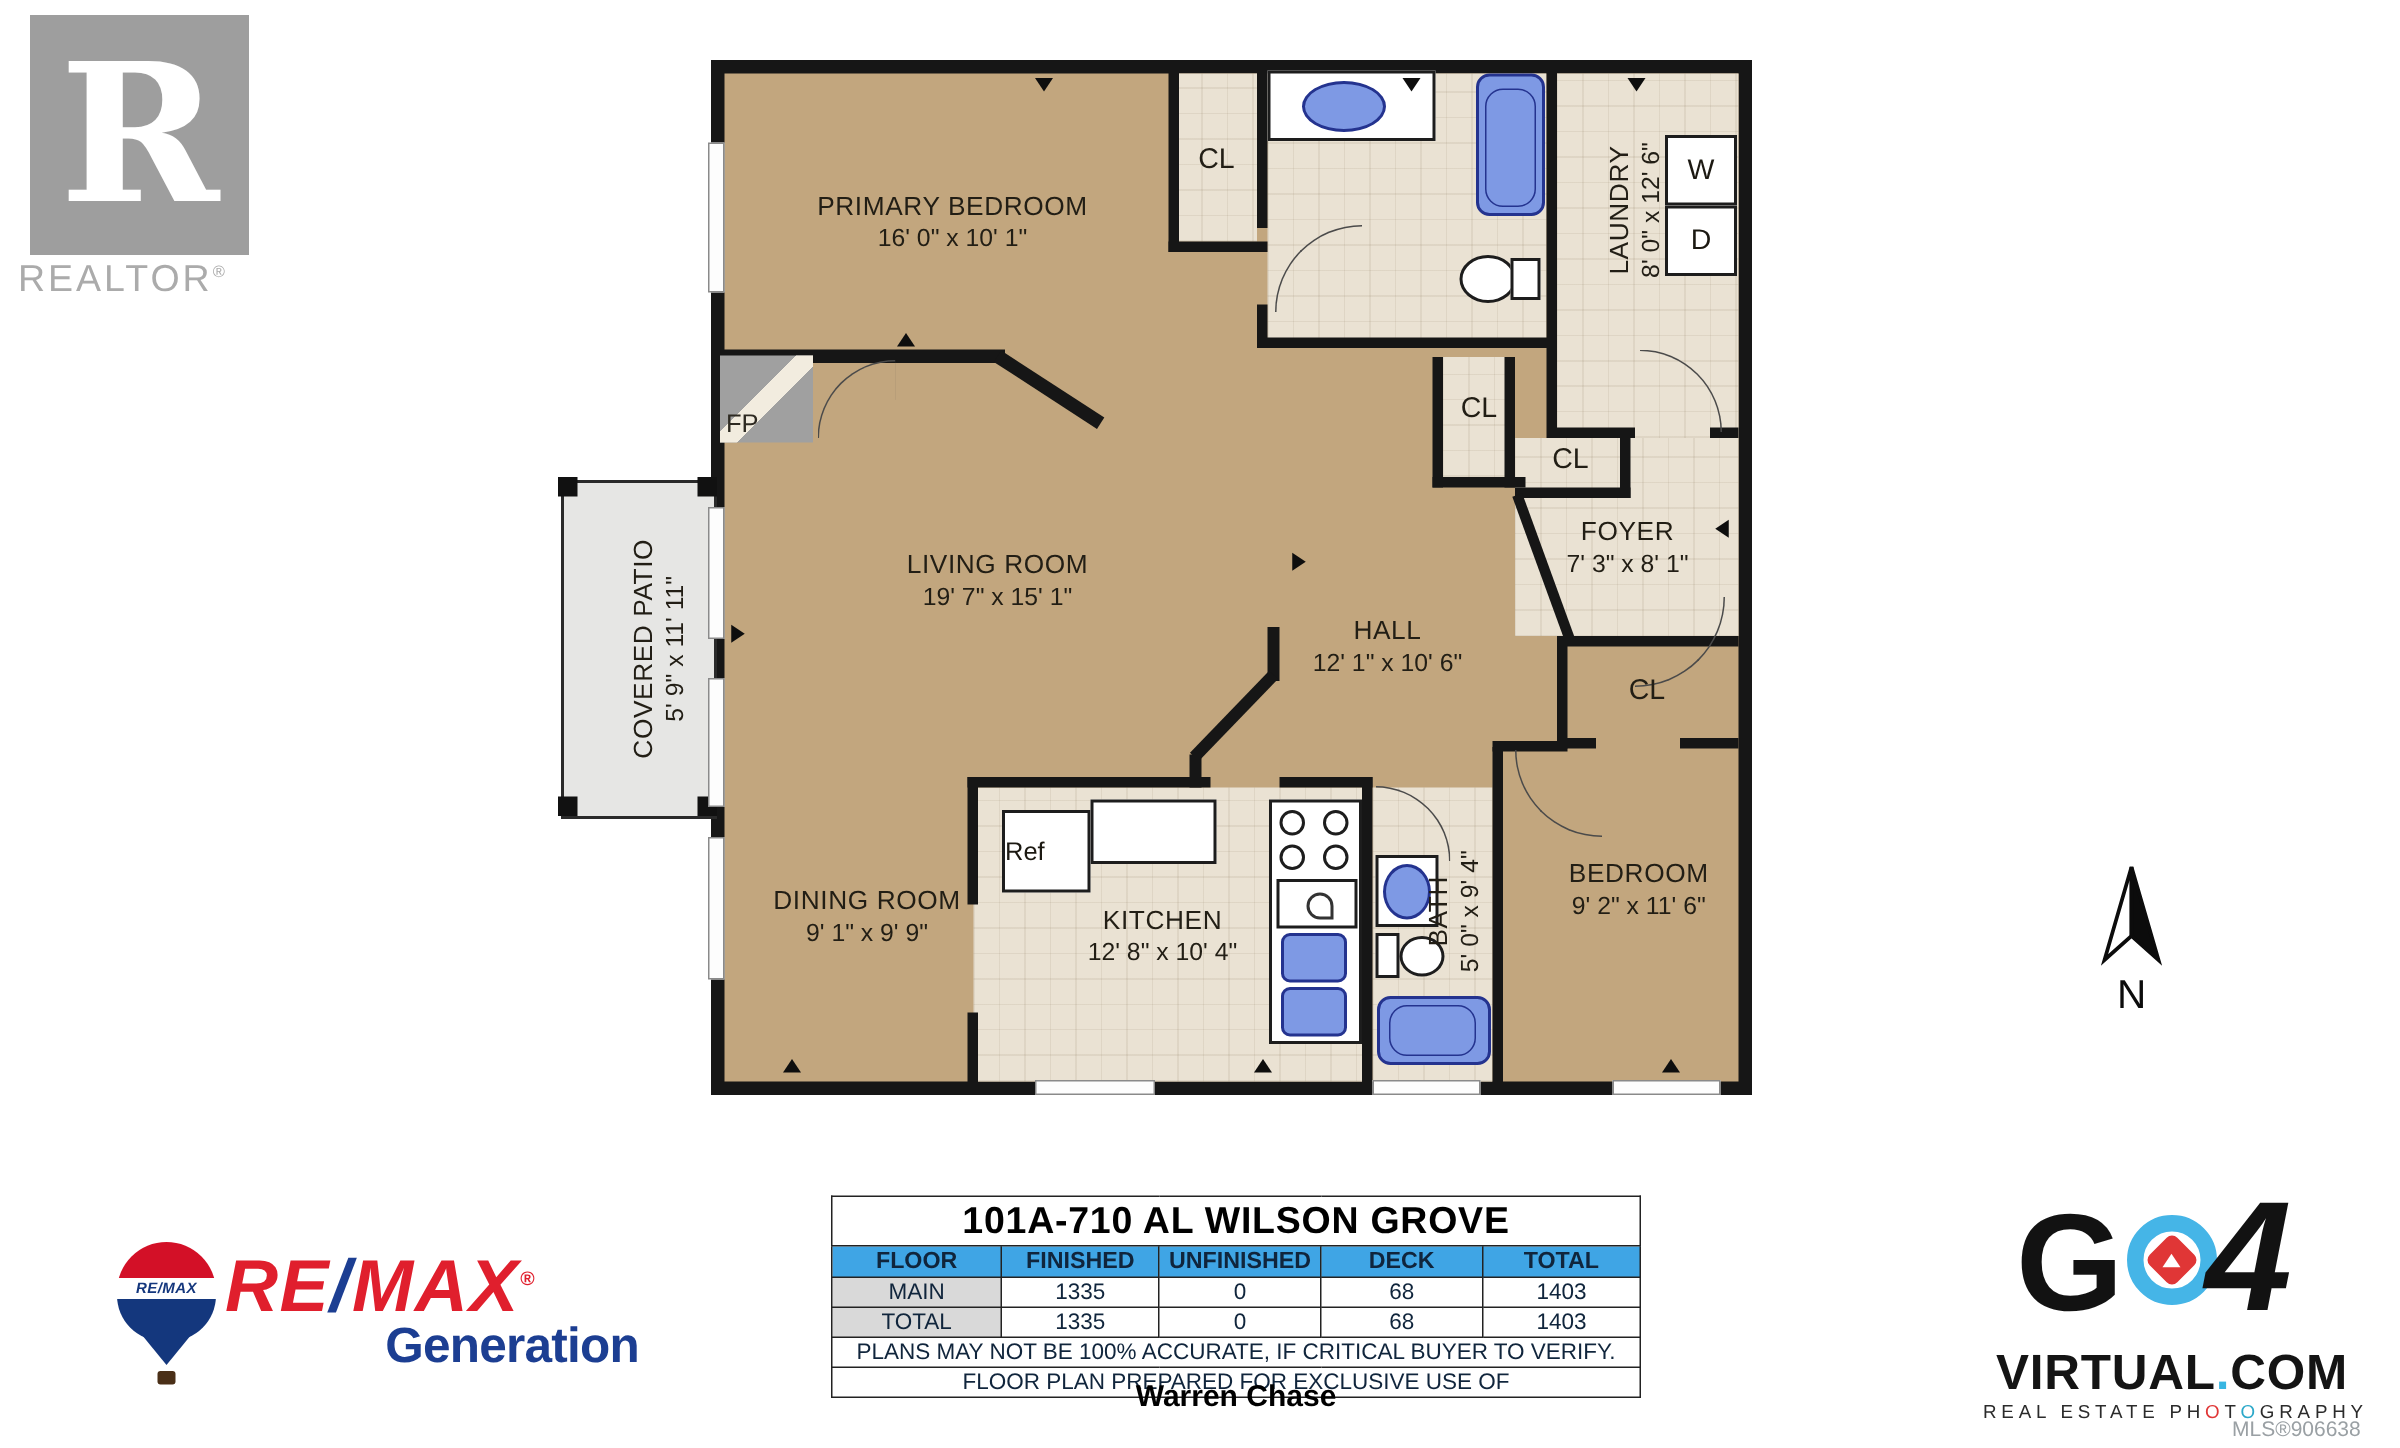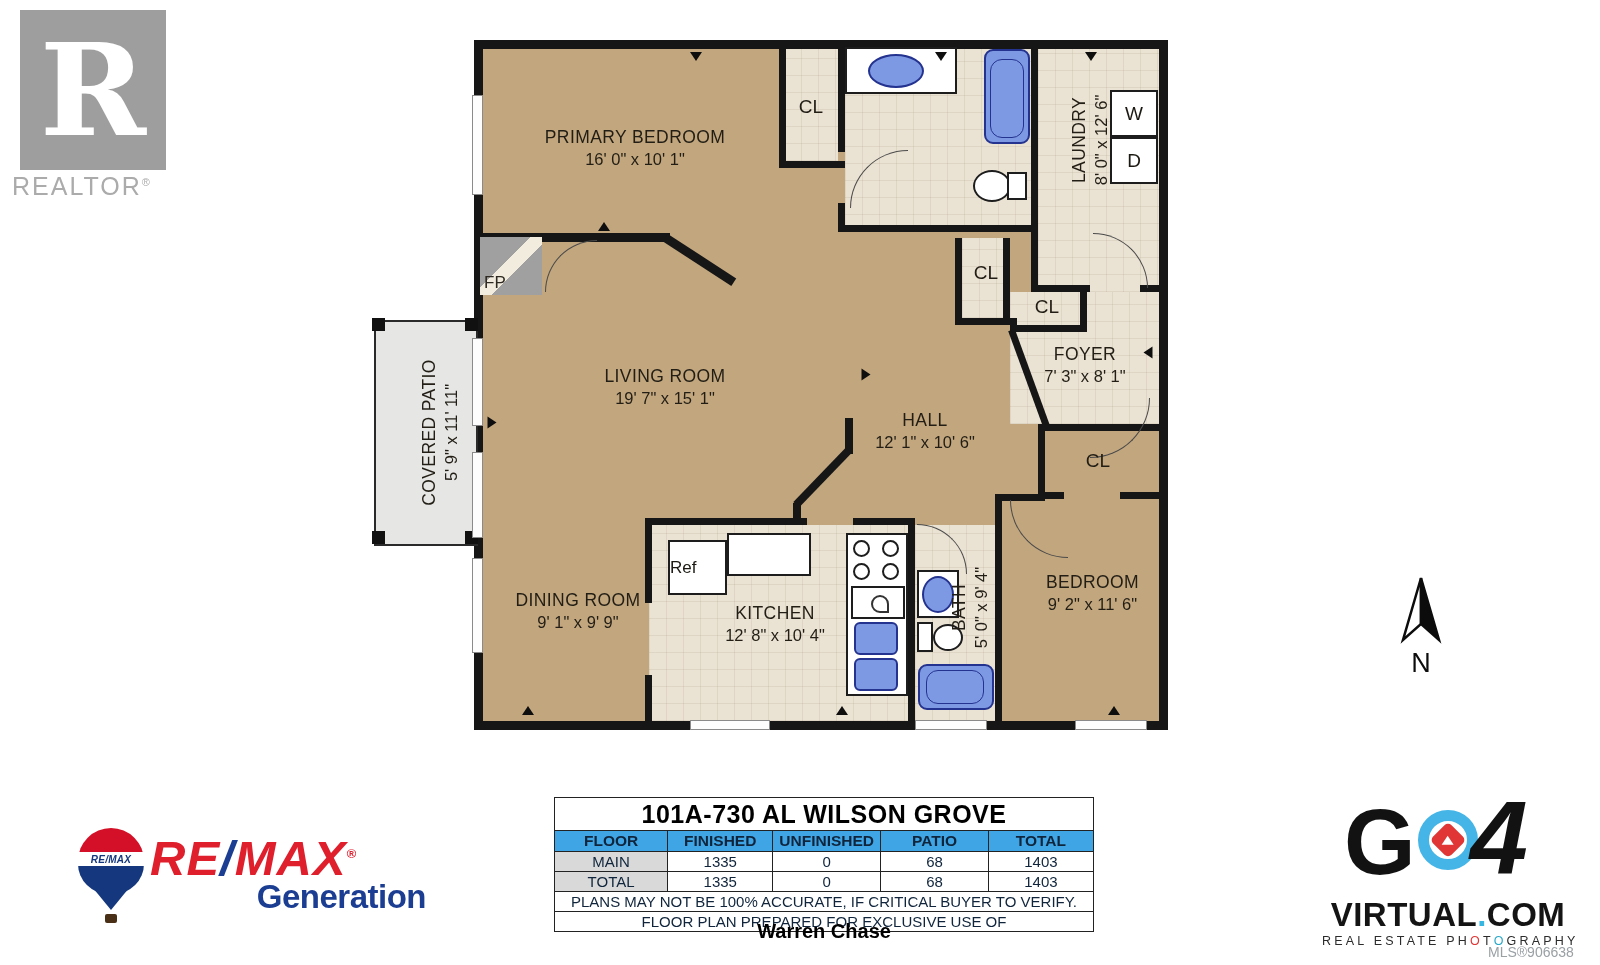--- a/index.html
+++ b/index.html
@@ -275,7 +275,7 @@
   <table id="sum-table">
     <tbody>
         <tr>
-          <td class="title" colspan="5">101A-730 AL WILSON GROVE</td>
+          <td class="title" colspan="5">101A-710 AL WILSON GROVE</td>
         </tr>
     <tr>
       <td class="hd" style="width:21%;">FLOOR</td>

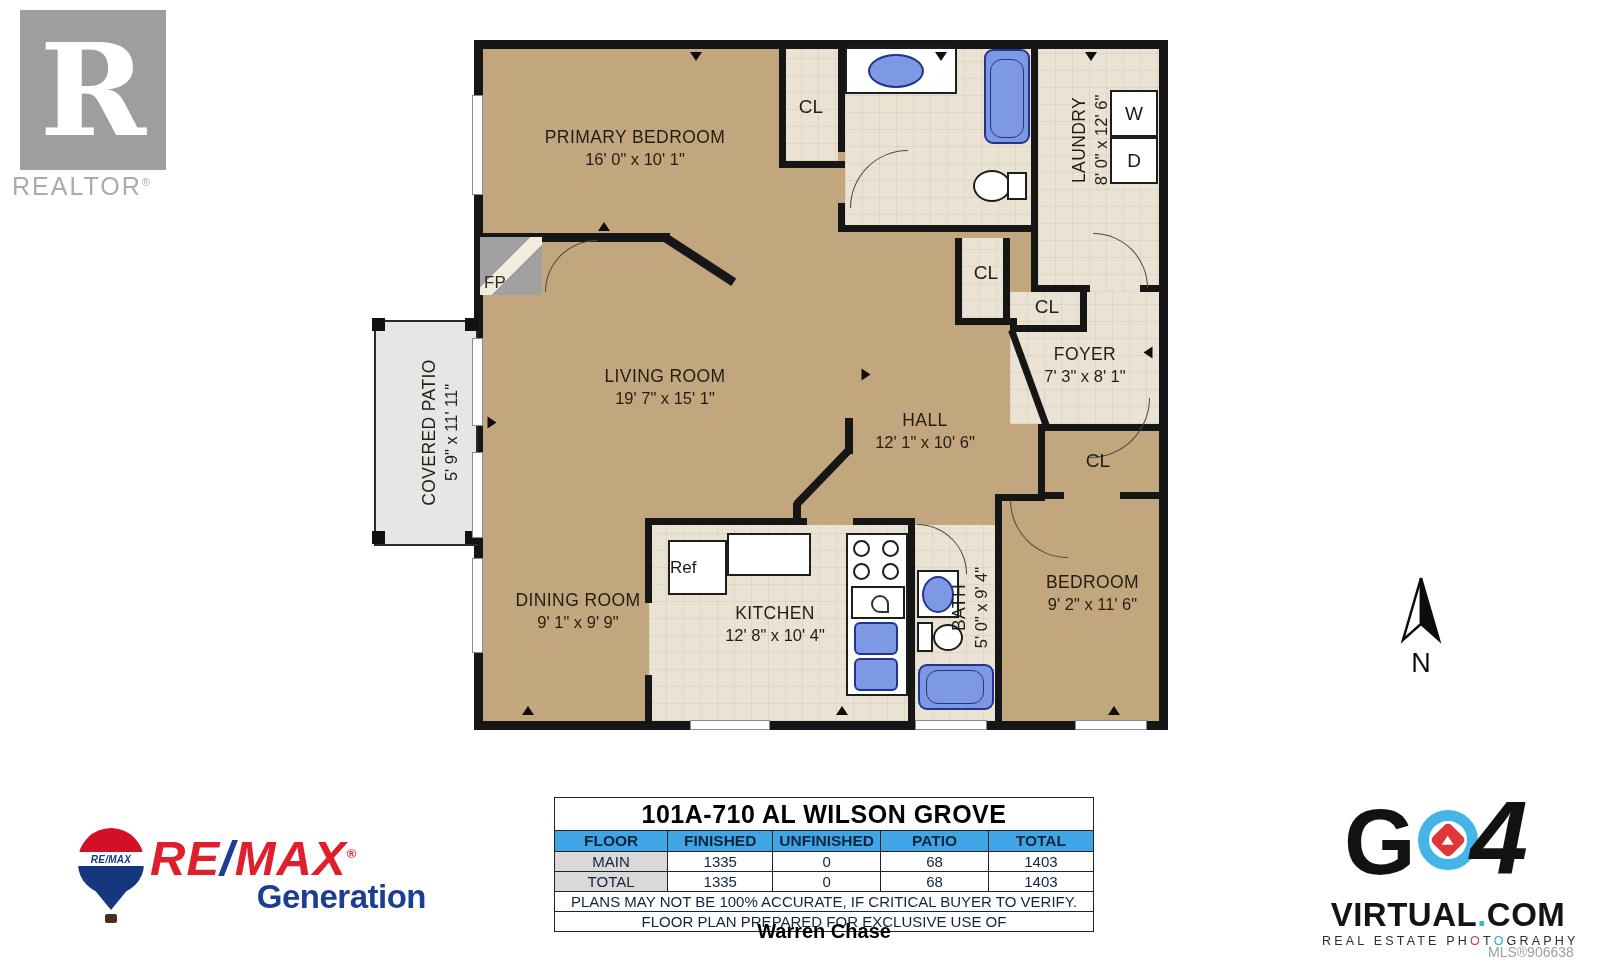--- a/index.html
+++ b/index.html
@@ -281,7 +281,7 @@
       <td class="hd" style="width:21%;">FLOOR</td>
       <td class="hd" style="width:19.5%;">FINISHED</td>
       <td class="hd" style="width:20%;">UNFINISHED</td>
-      <td class="hd" style="width:20%;">PATIO</td>
+      <td class="hd" style="width:20%;">DECK</td>
       <td class="hd" style="width:19.5%;">TOTAL</td>
     </tr>
     <tr>

